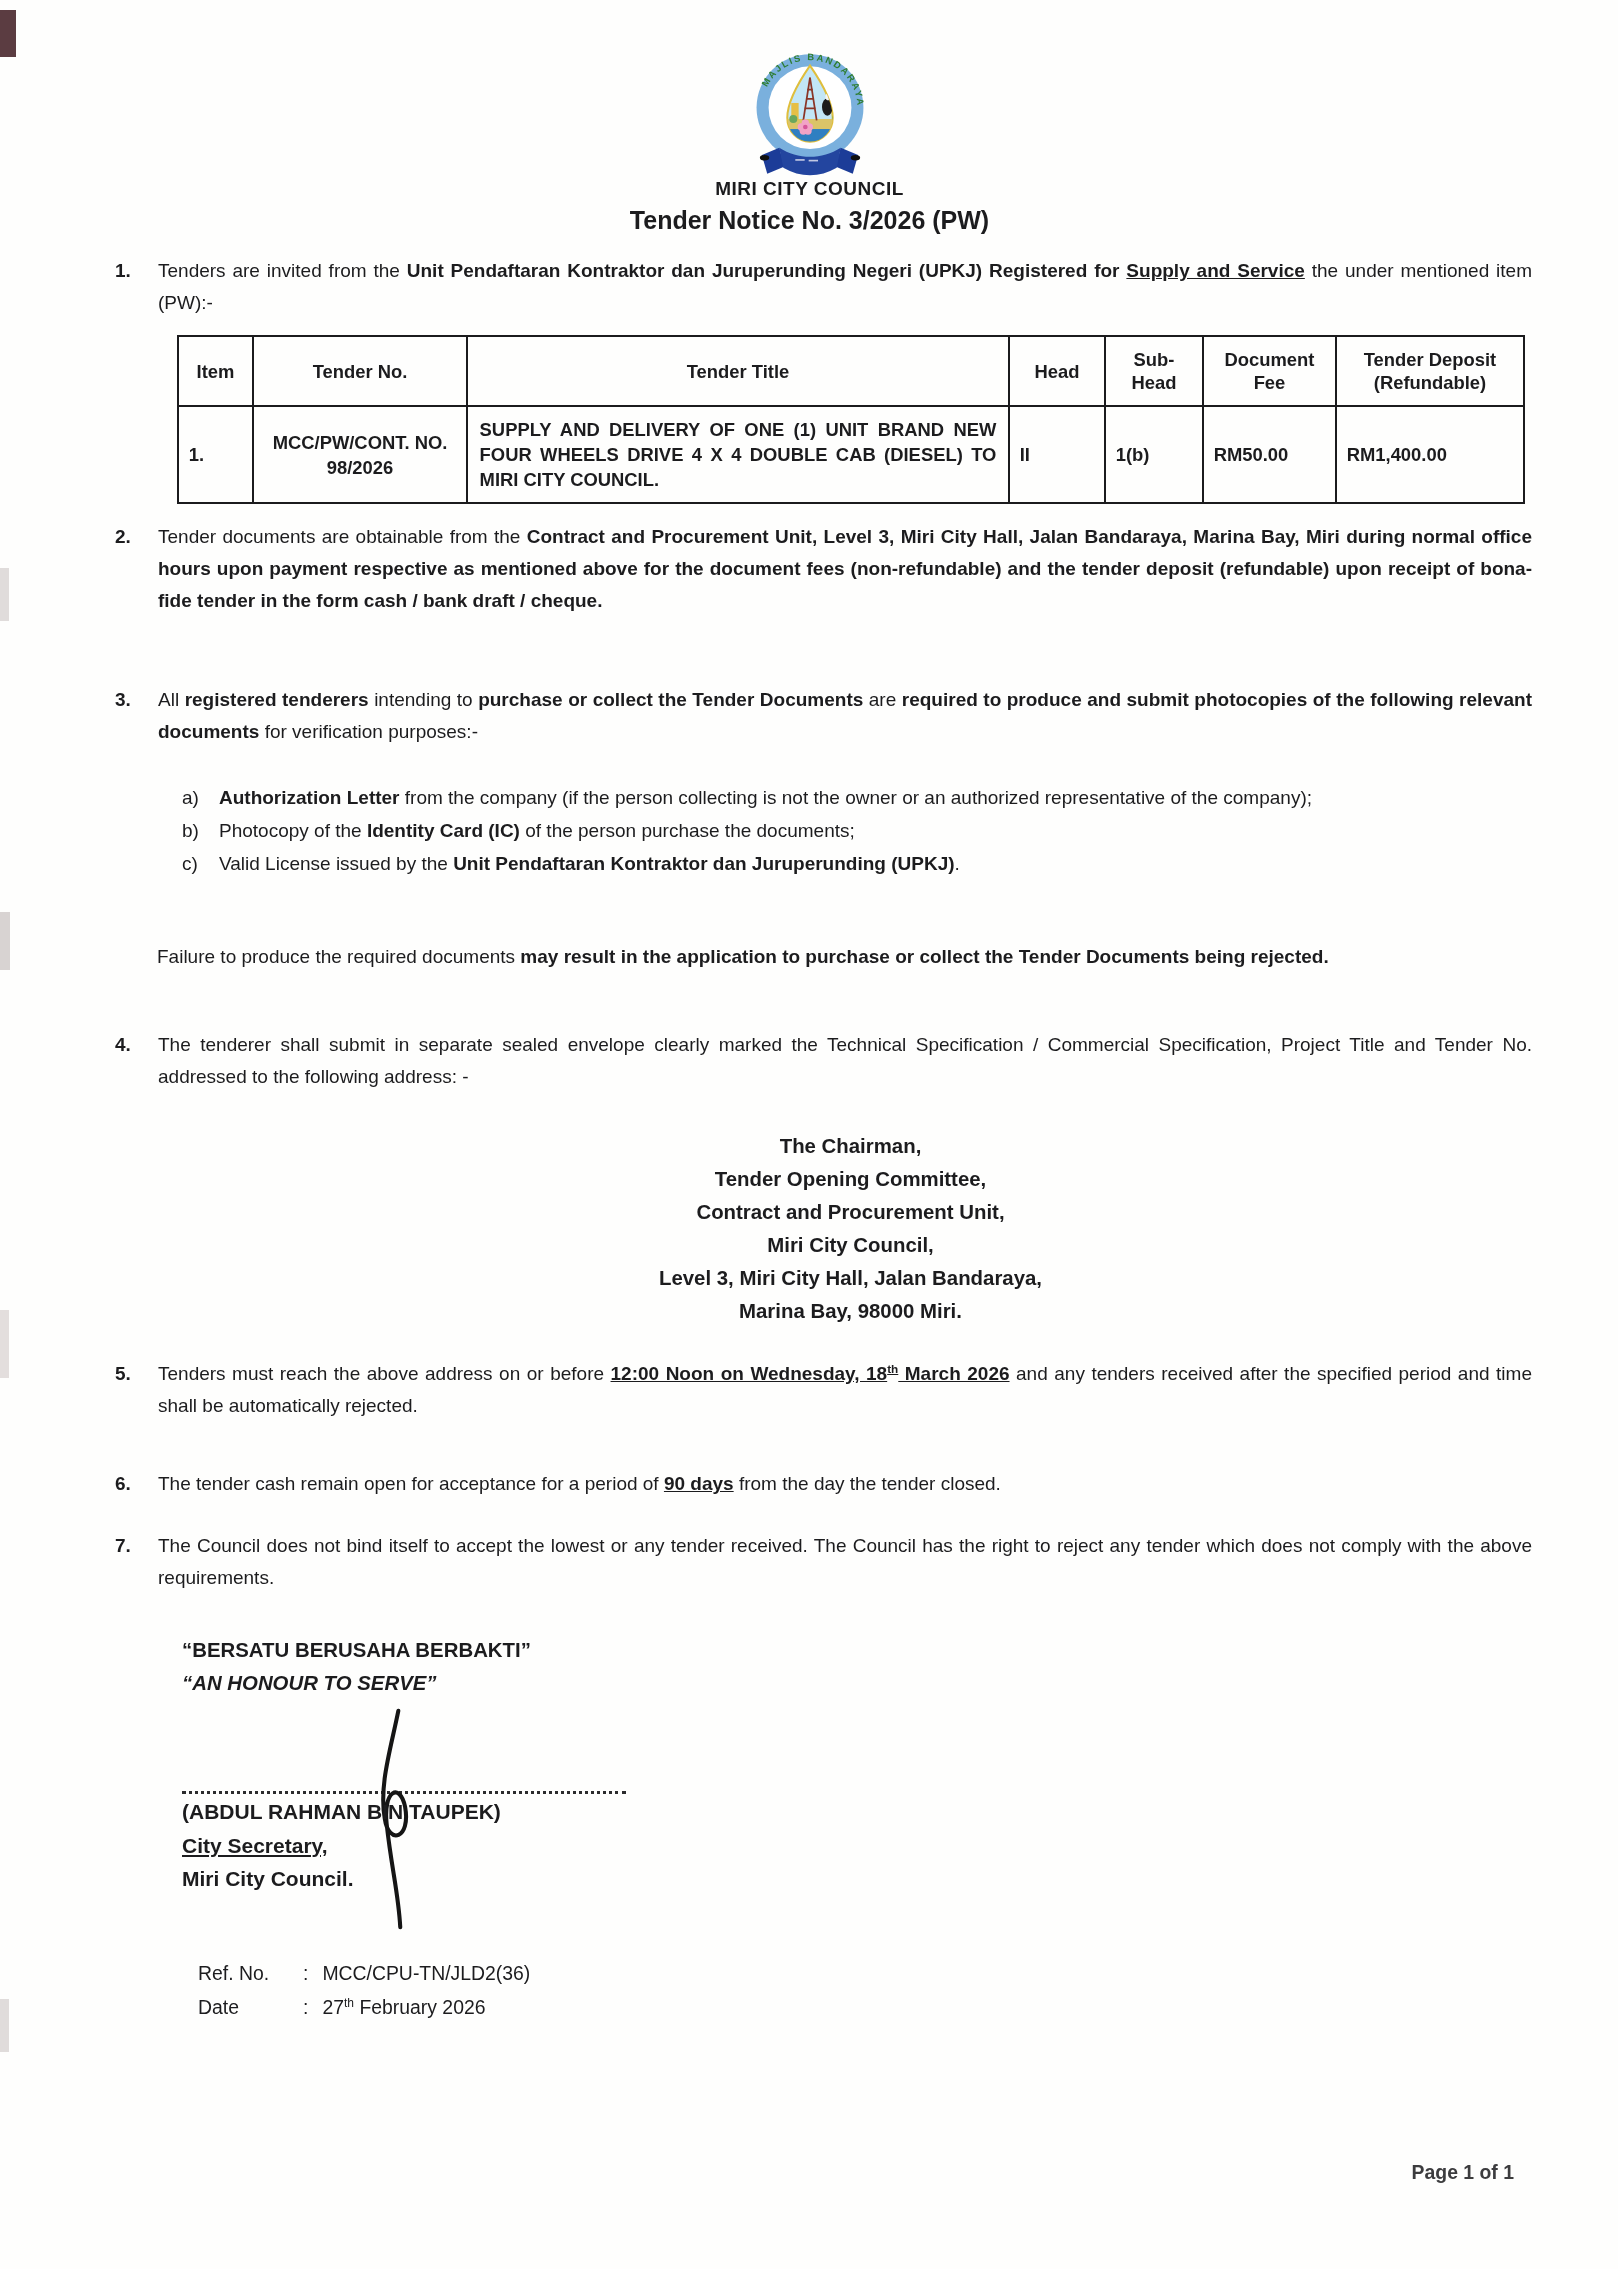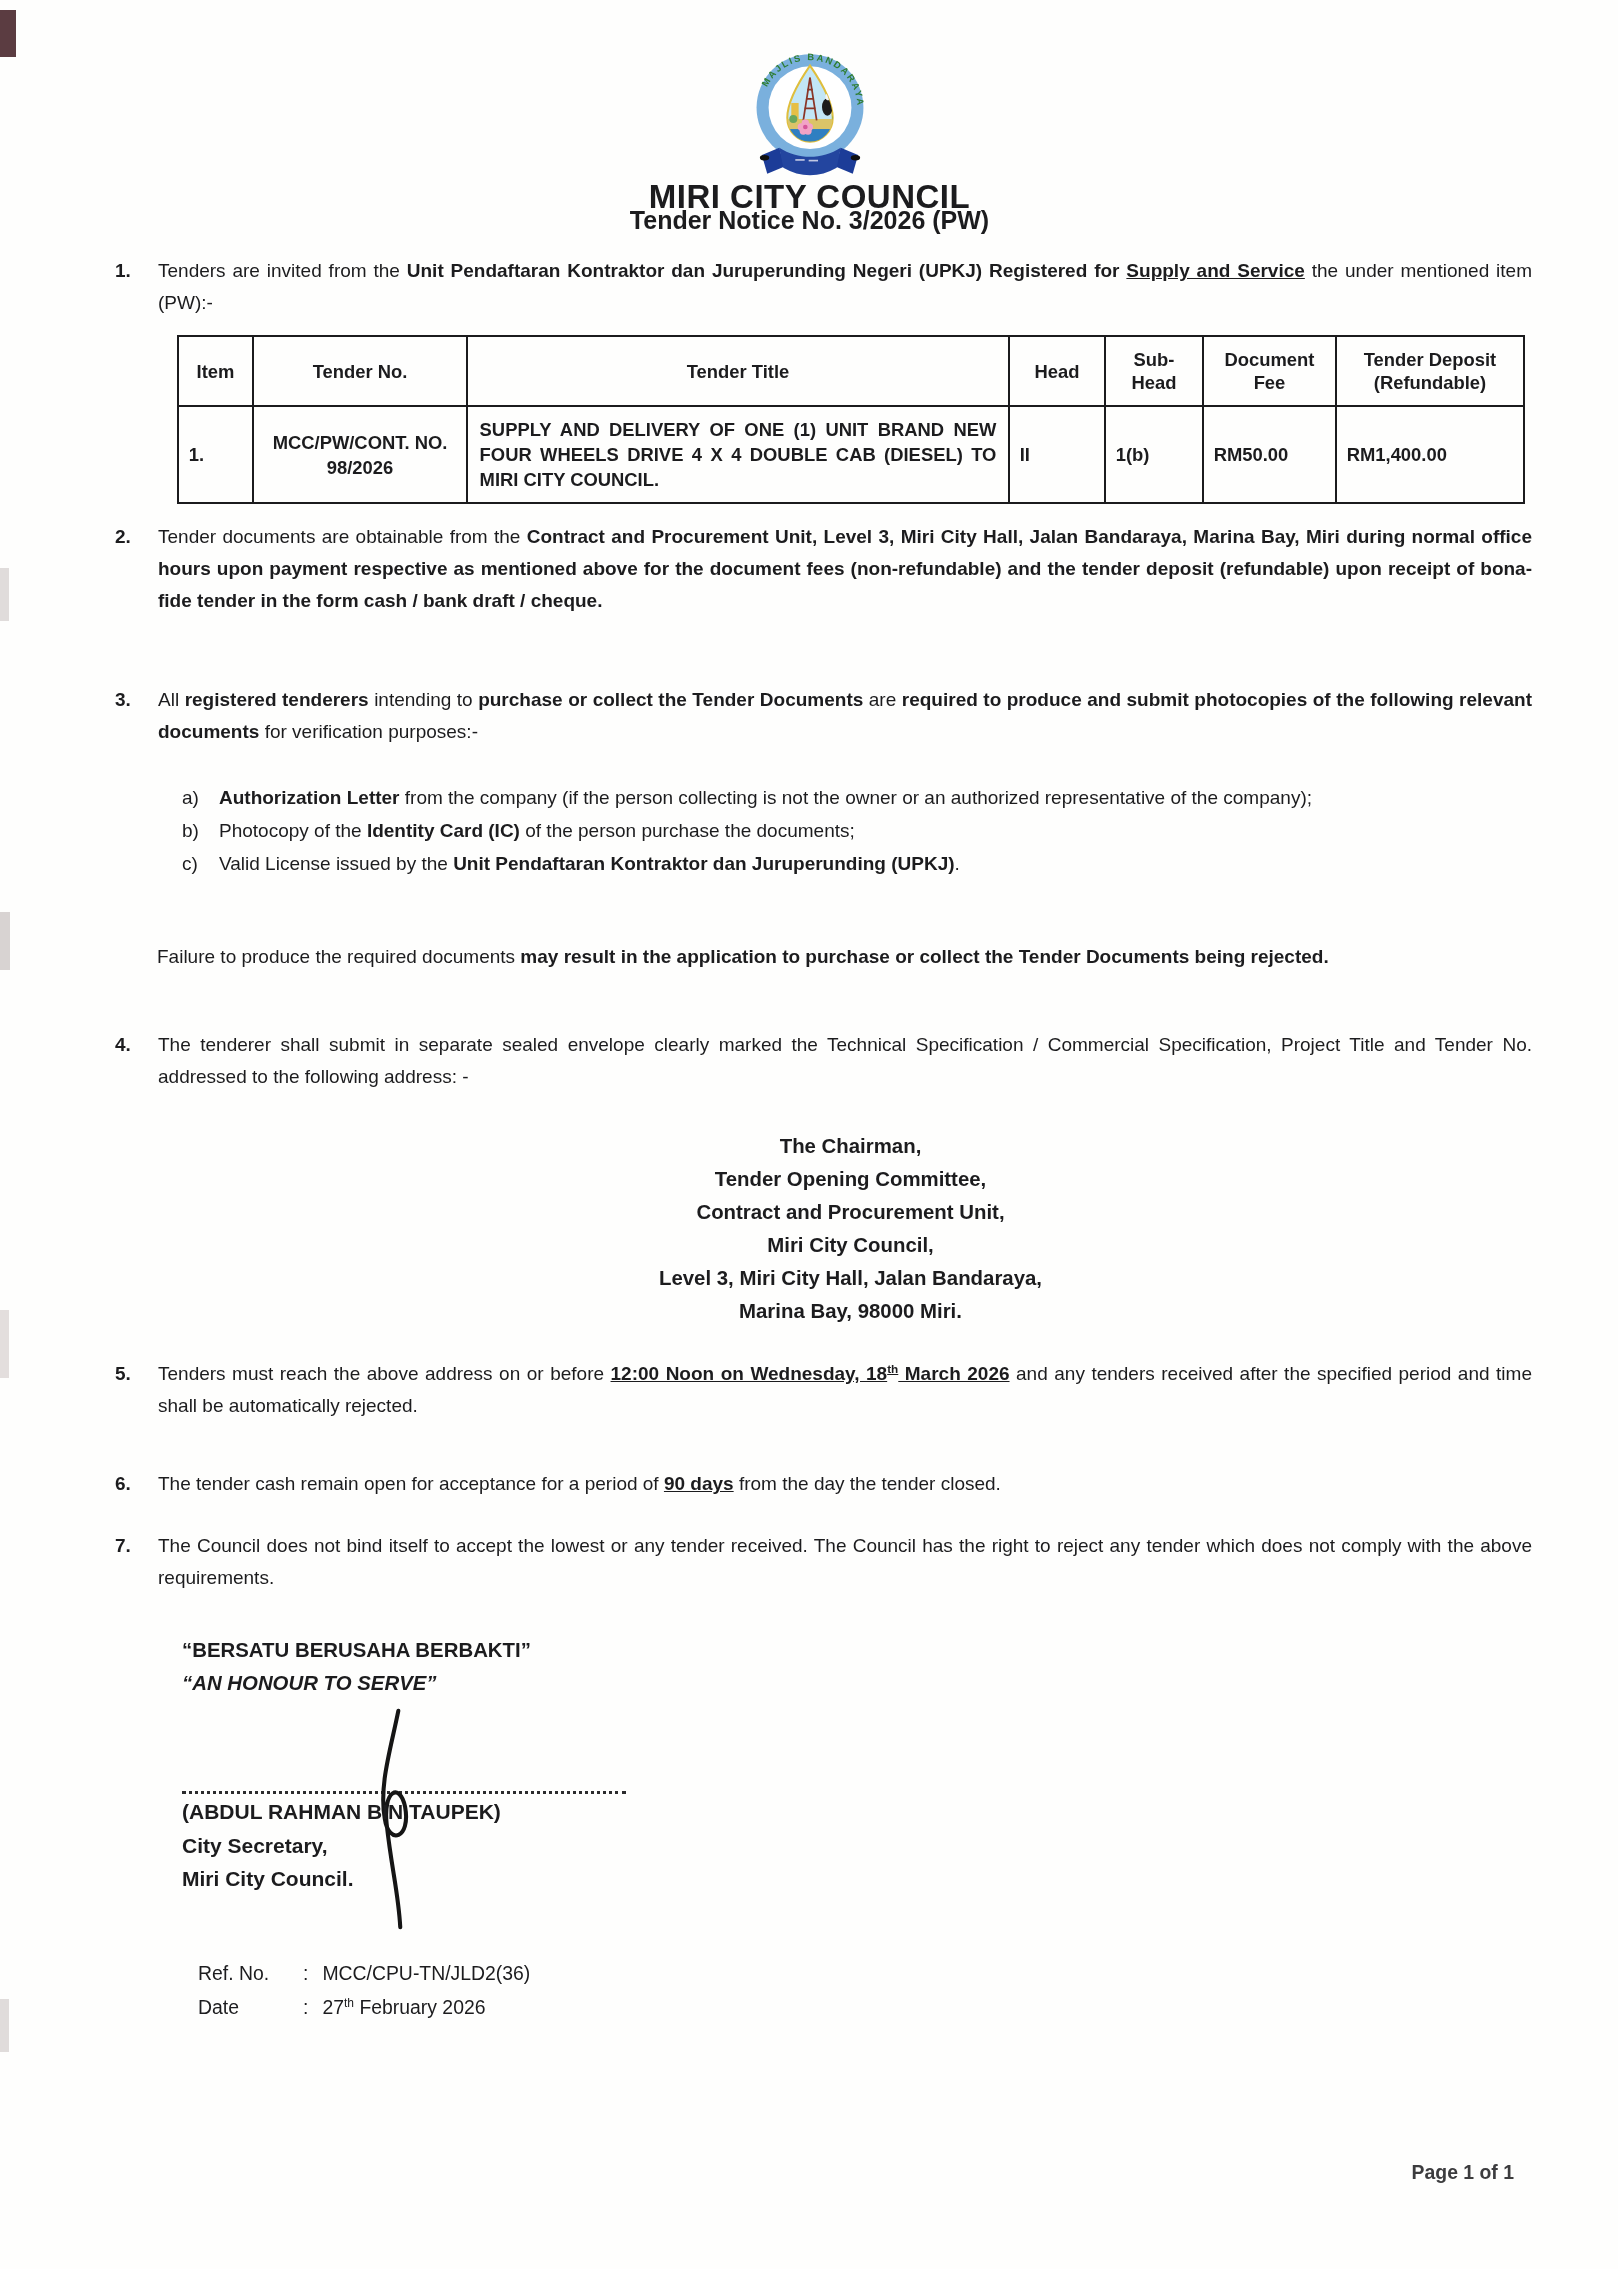--- a/index.html
+++ b/index.html
@@ -15,7 +15,7 @@
   
   .crest{position:absolute;top:43px;left:50%;transform:translateX(-50%);}
   .org-name{position:absolute;top:178px;left:0;right:0;text-align:center;
-    font-size:33px;font-weight:700;letter-spacing:0.5px;}
+    font-size:19px;font-weight:700;letter-spacing:0.5px;}
   .notice-title{position:absolute;top:206px;left:0;right:0;text-align:center;
     font-size:25px;font-weight:700;}
   

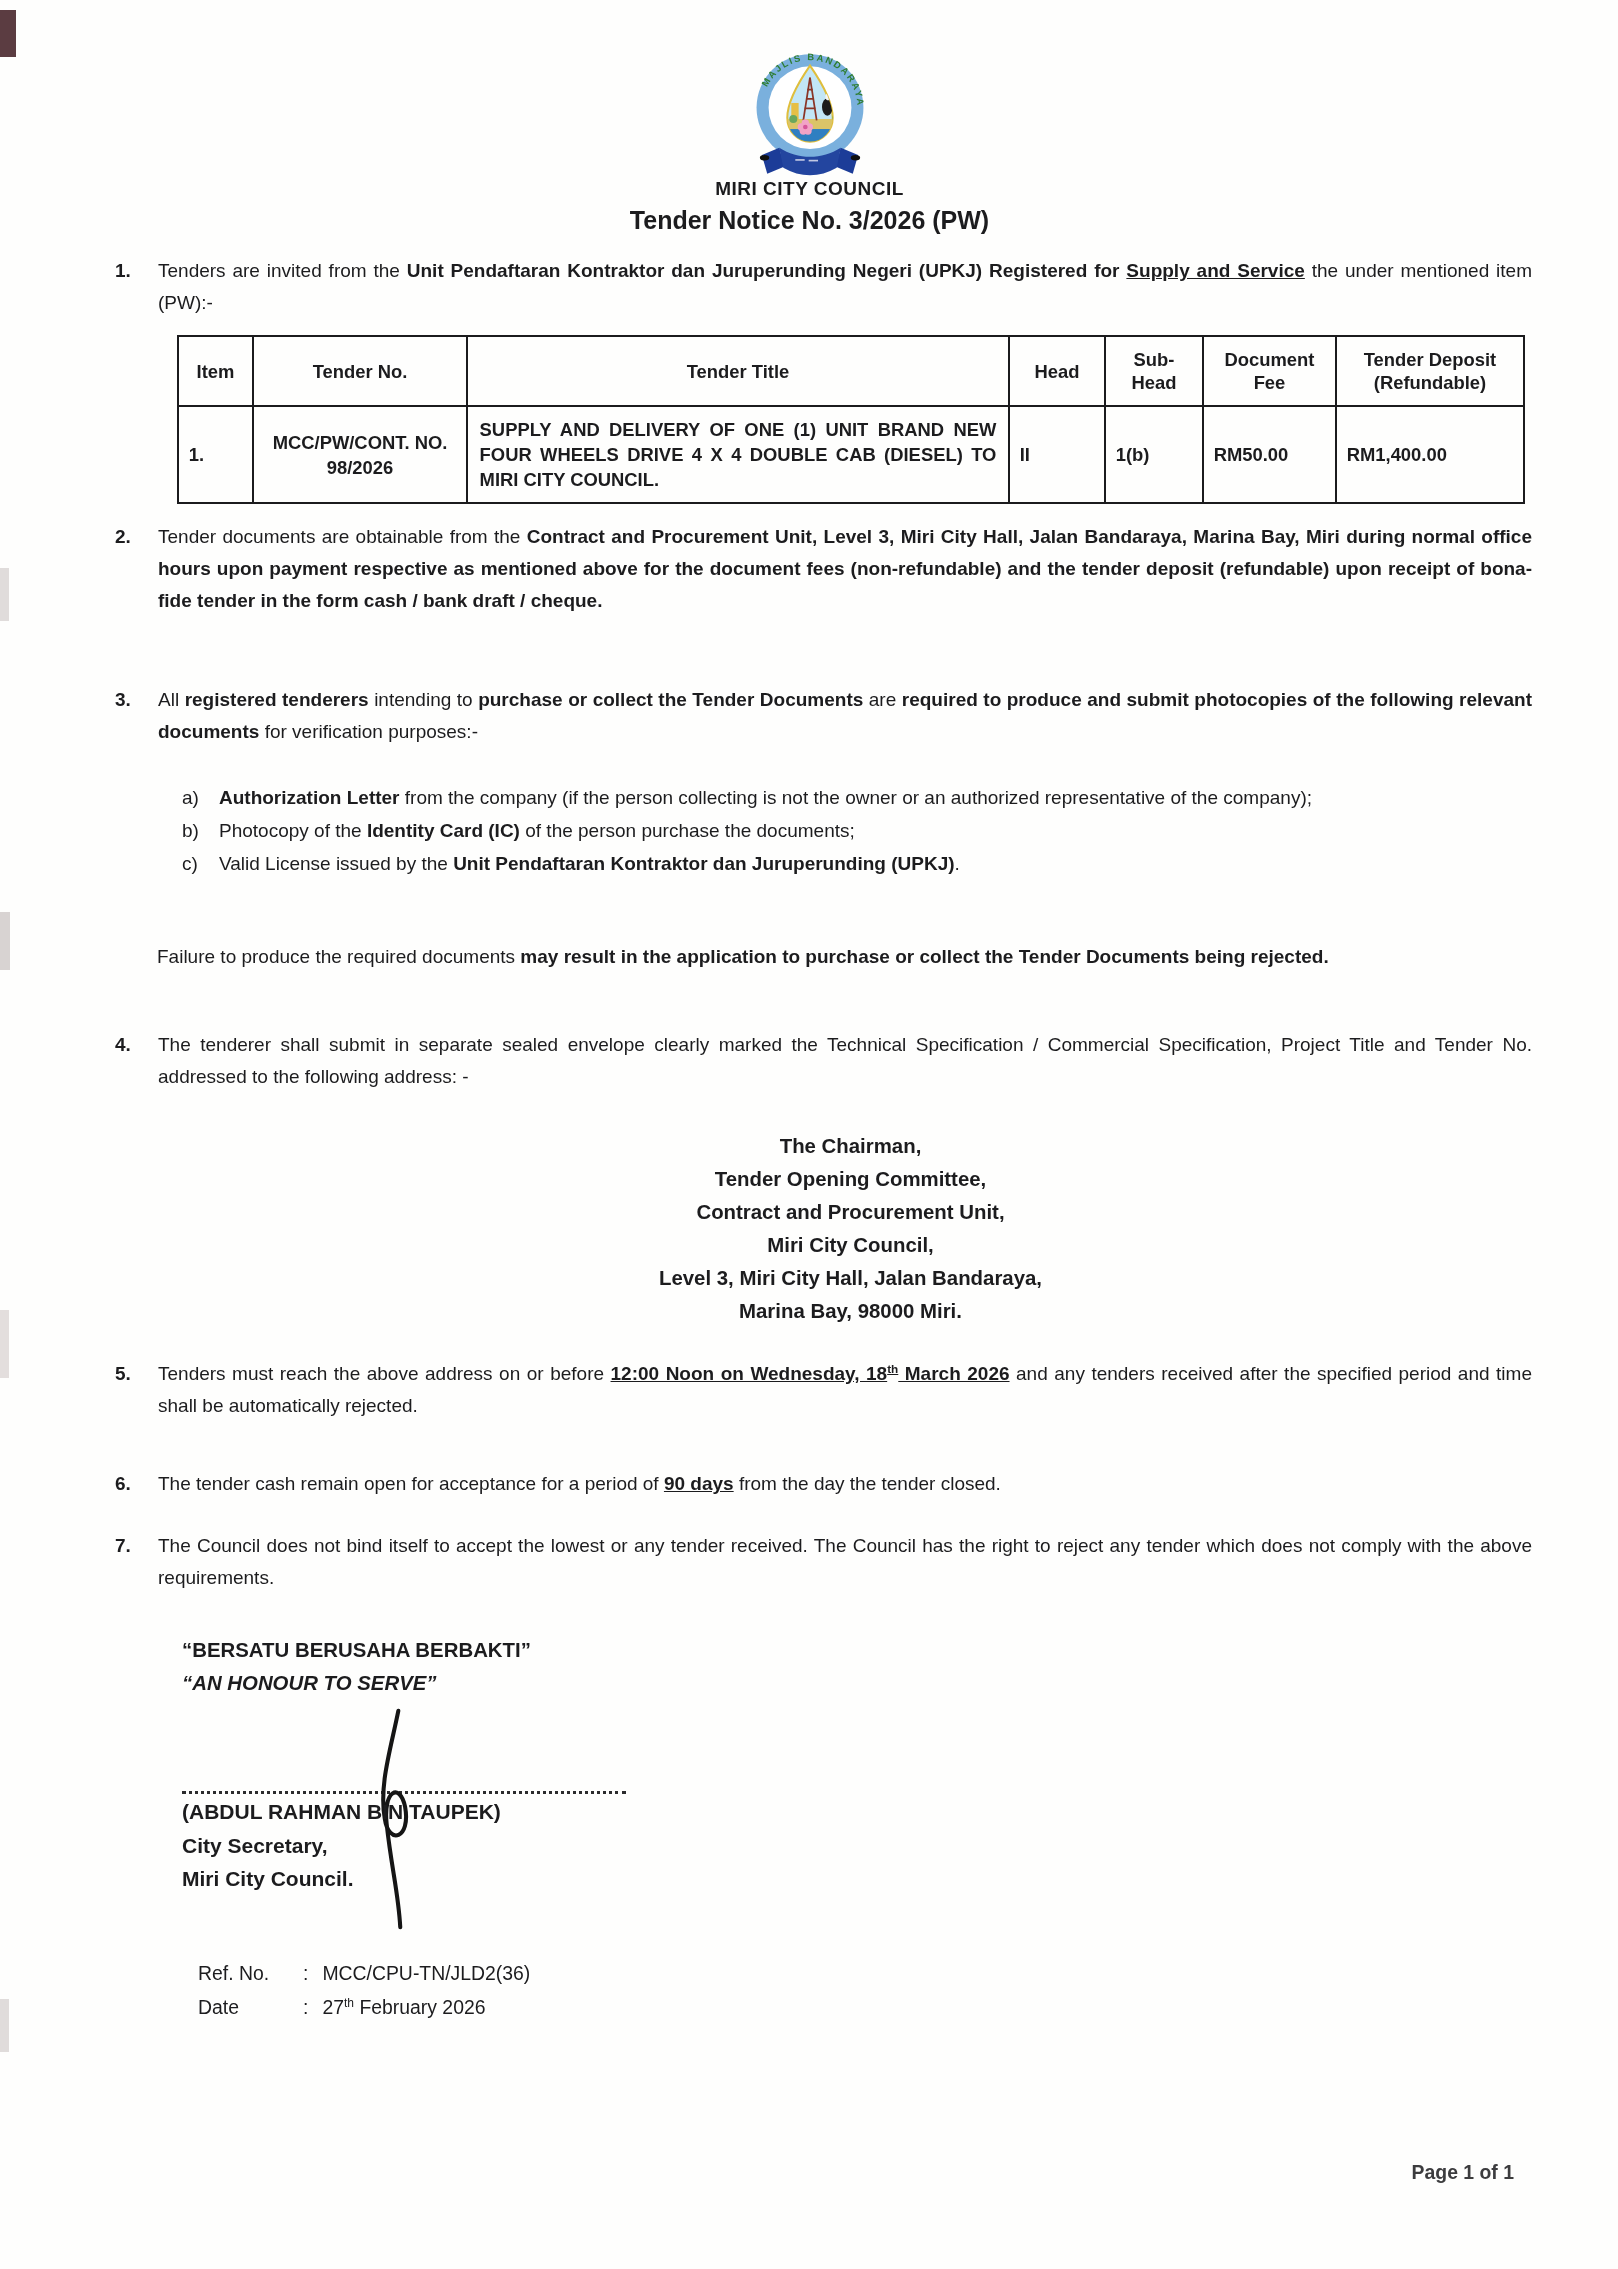--- a/index.html
+++ b/index.html
@@ -50,7 +50,7 @@
   .dotted-line{position:absolute;top:1766px;left:182px;width:444px;height:25px;
     border-bottom:3.9px dotted #2b2b2d;}
   .sig-name{position:absolute;top:1800px;left:182px;font-size:21px;font-weight:700;}
-  .sig-title{position:absolute;top:1834px;left:182px;font-size:21px;font-weight:700;}
+  .sig-title{position:absolute;top:1834px;left:182px;font-size:21px;font-weight:700;text-decoration:underline;}
   .sig-org{position:absolute;top:1867px;left:182px;font-size:21px;font-weight:700;}
   .sig-mark{position:absolute;top:1706px;left:340px;}
   

